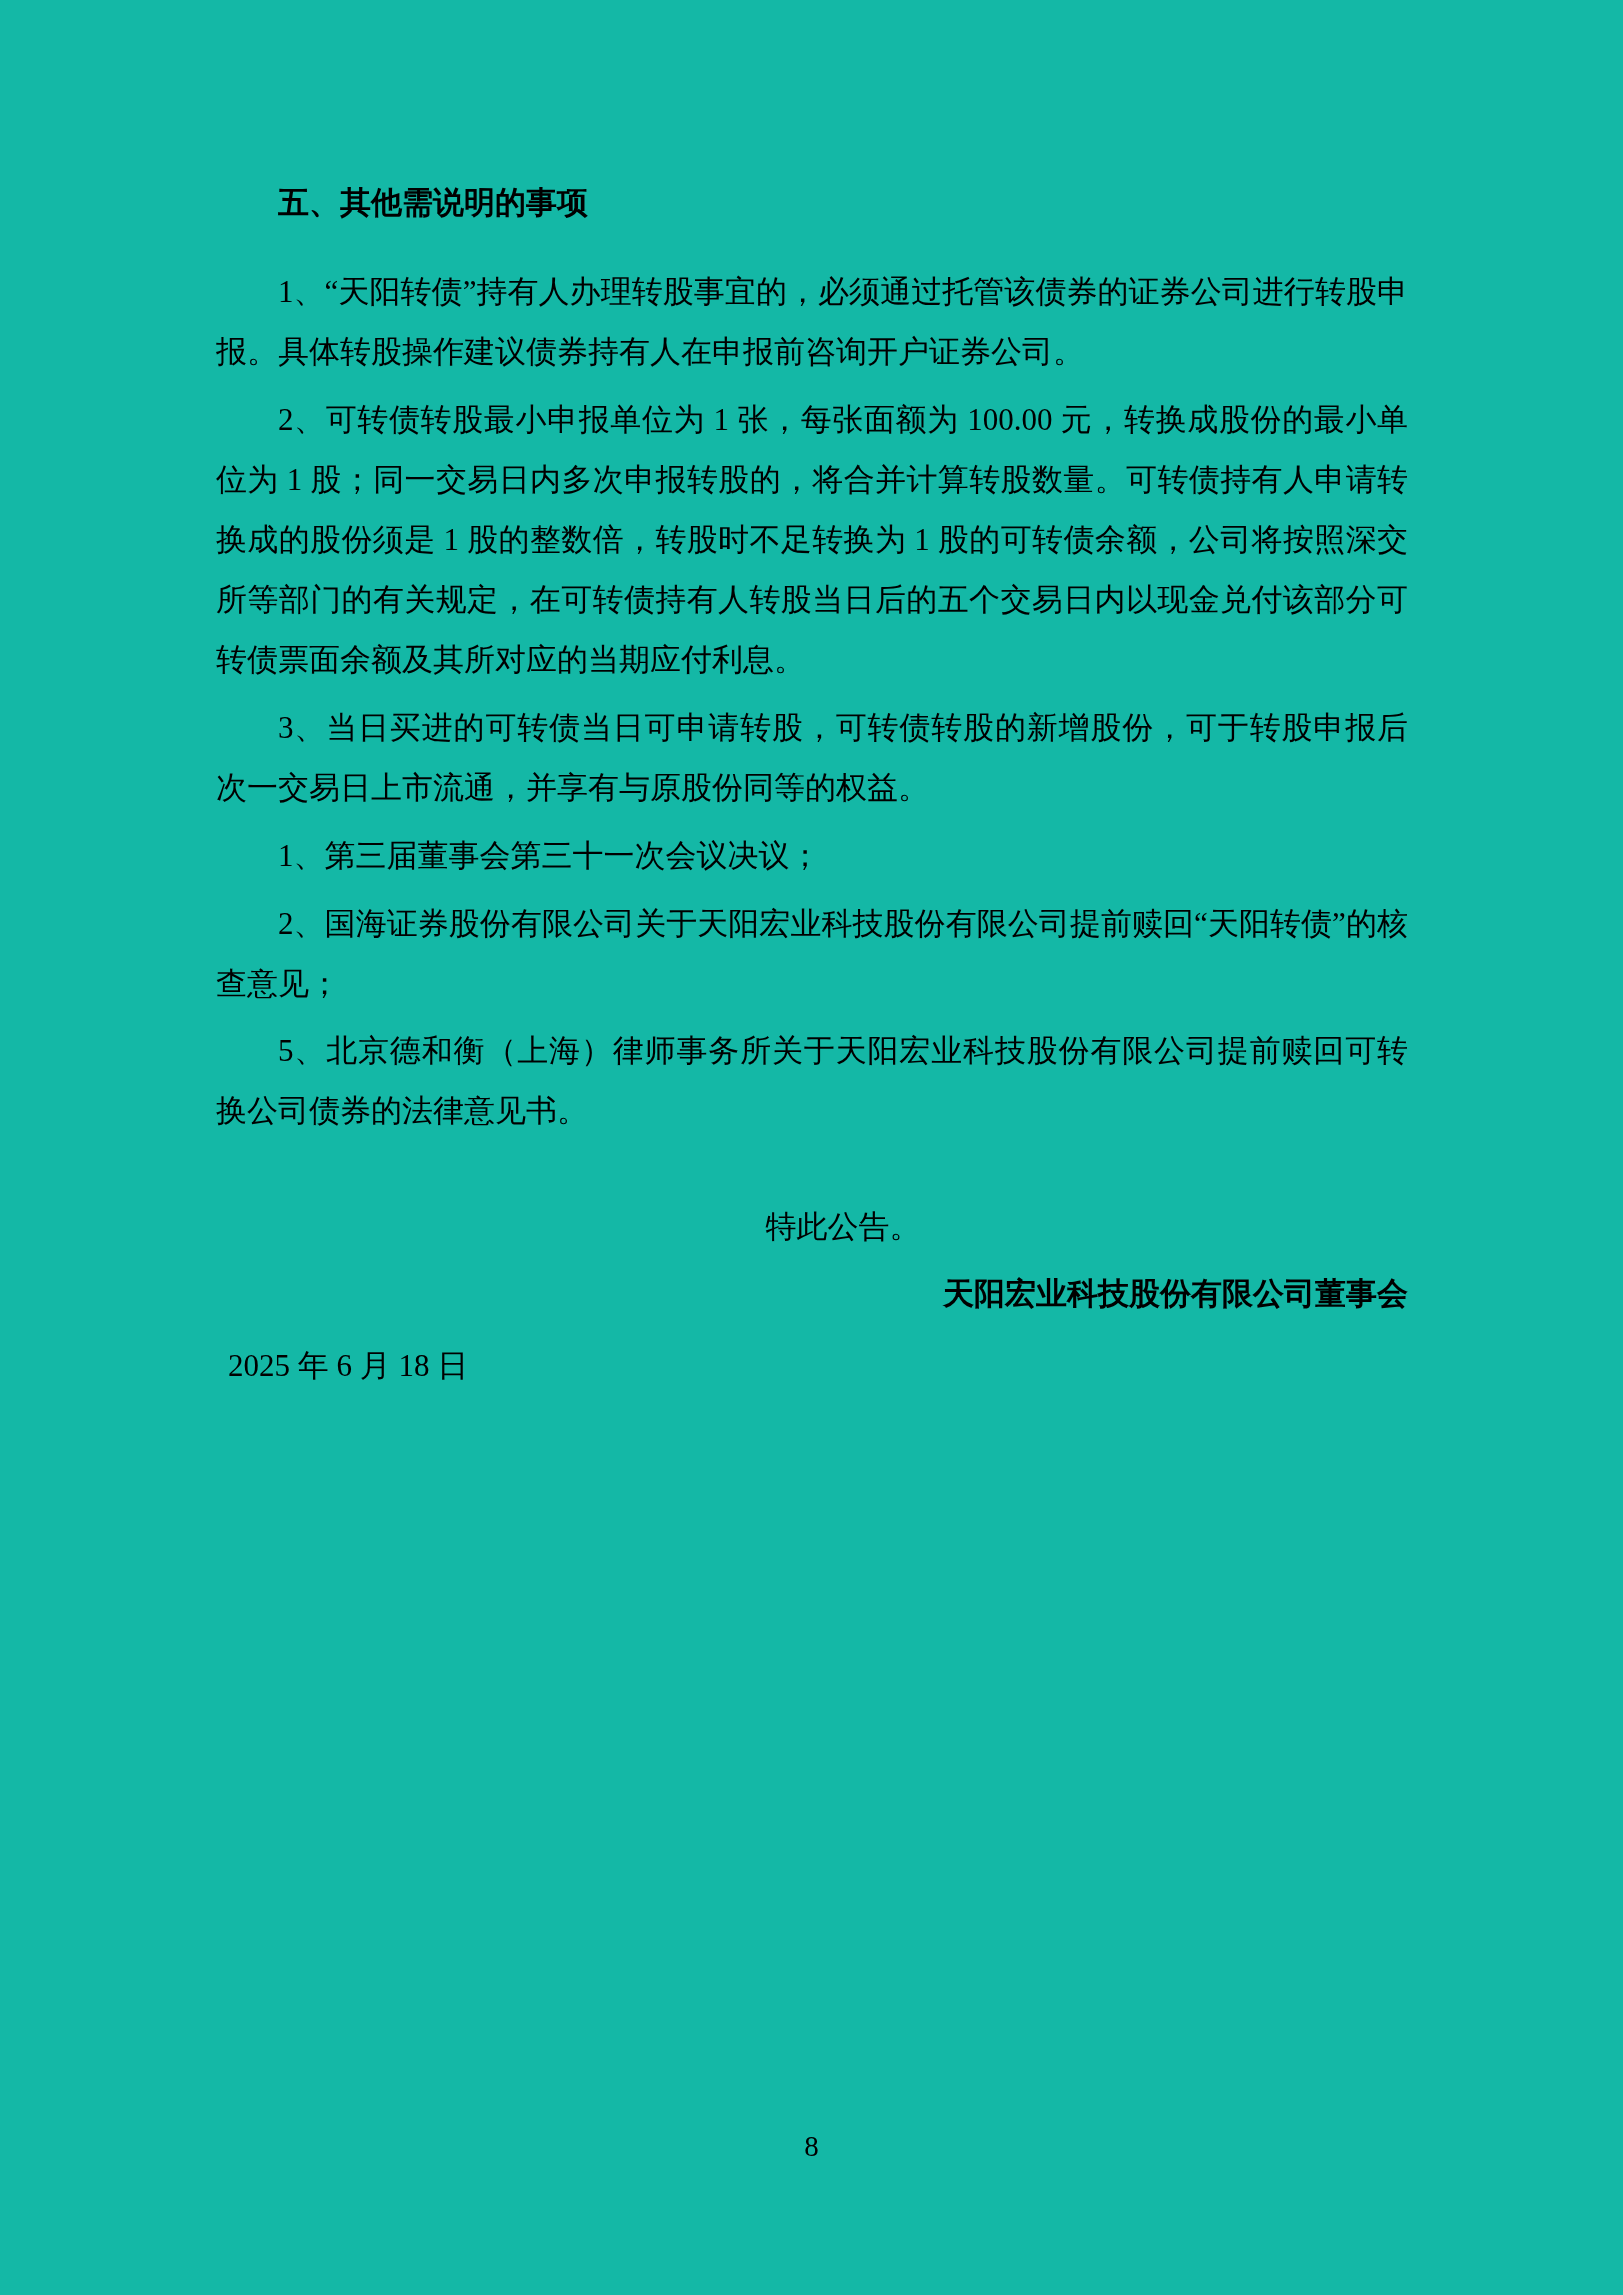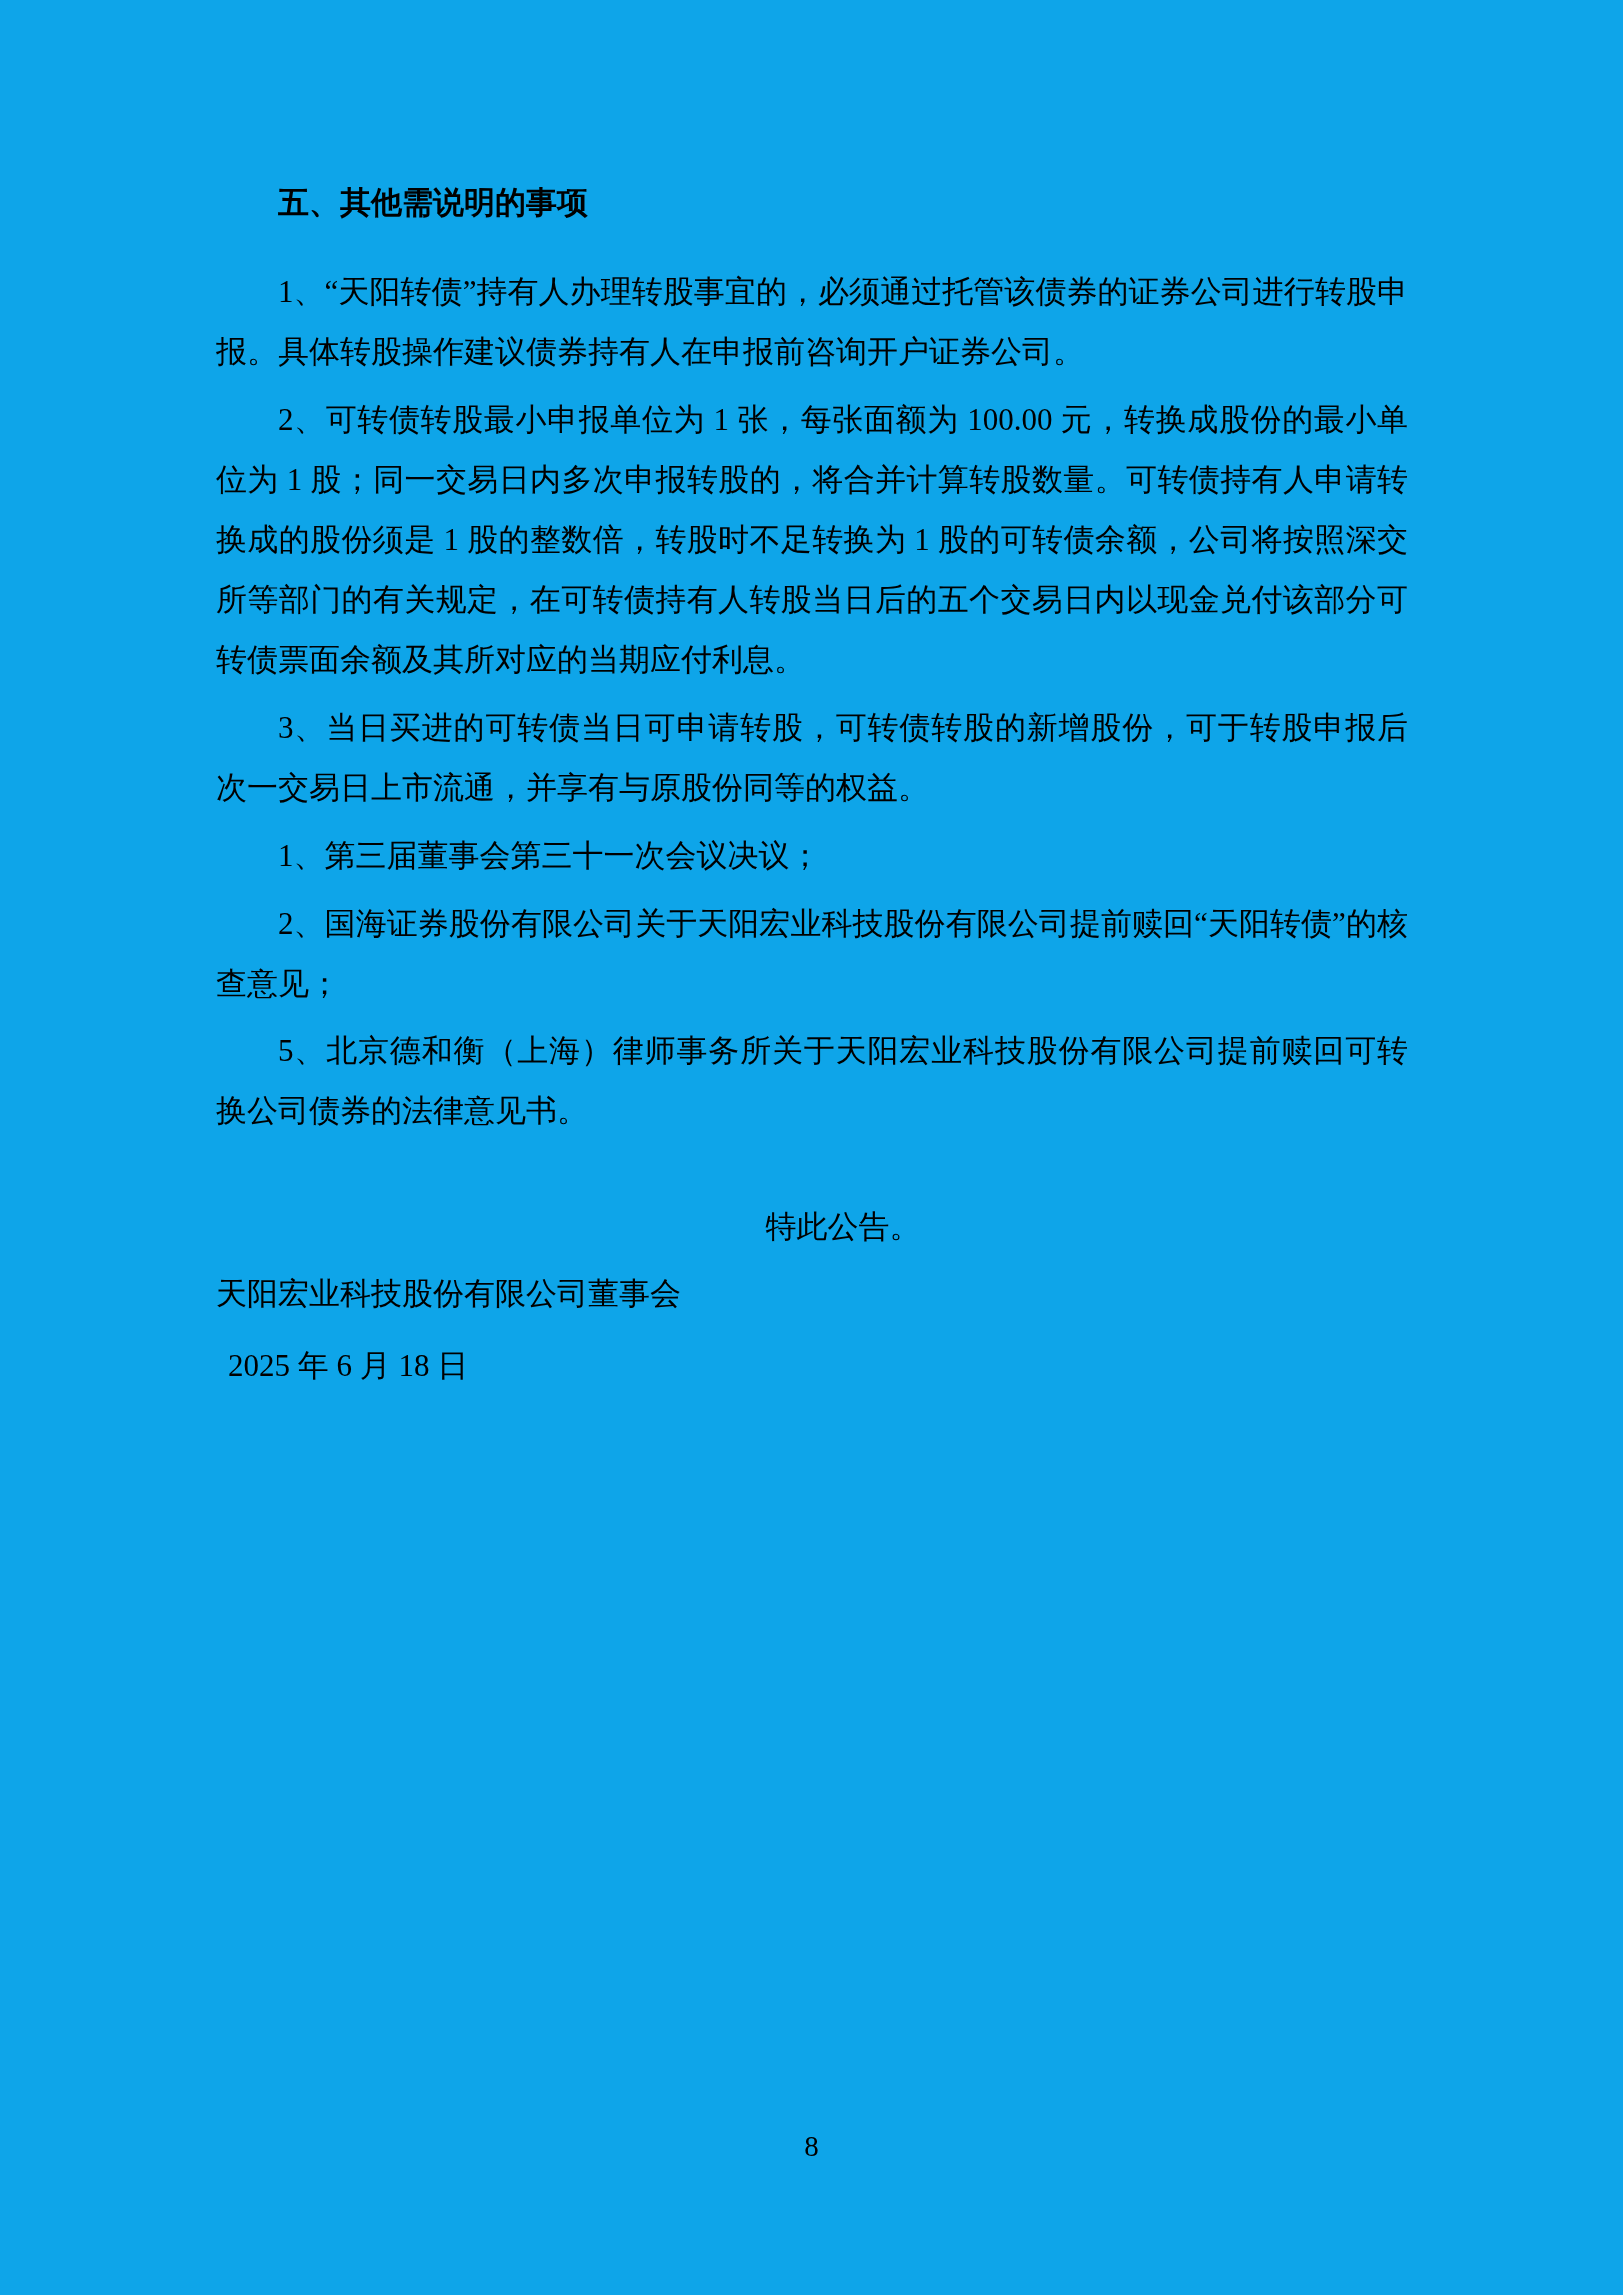--- a/index.html
+++ b/index.html
@@ -12,7 +12,7 @@
     position: relative;
     width: 1623px;
     height: 2295px;
-    background: #0ea5e9;
+    background: #14b8a6;
     color: #000000;
     font-family: "Liberation Serif", "DejaVu Serif", serif;
     overflow: hidden;

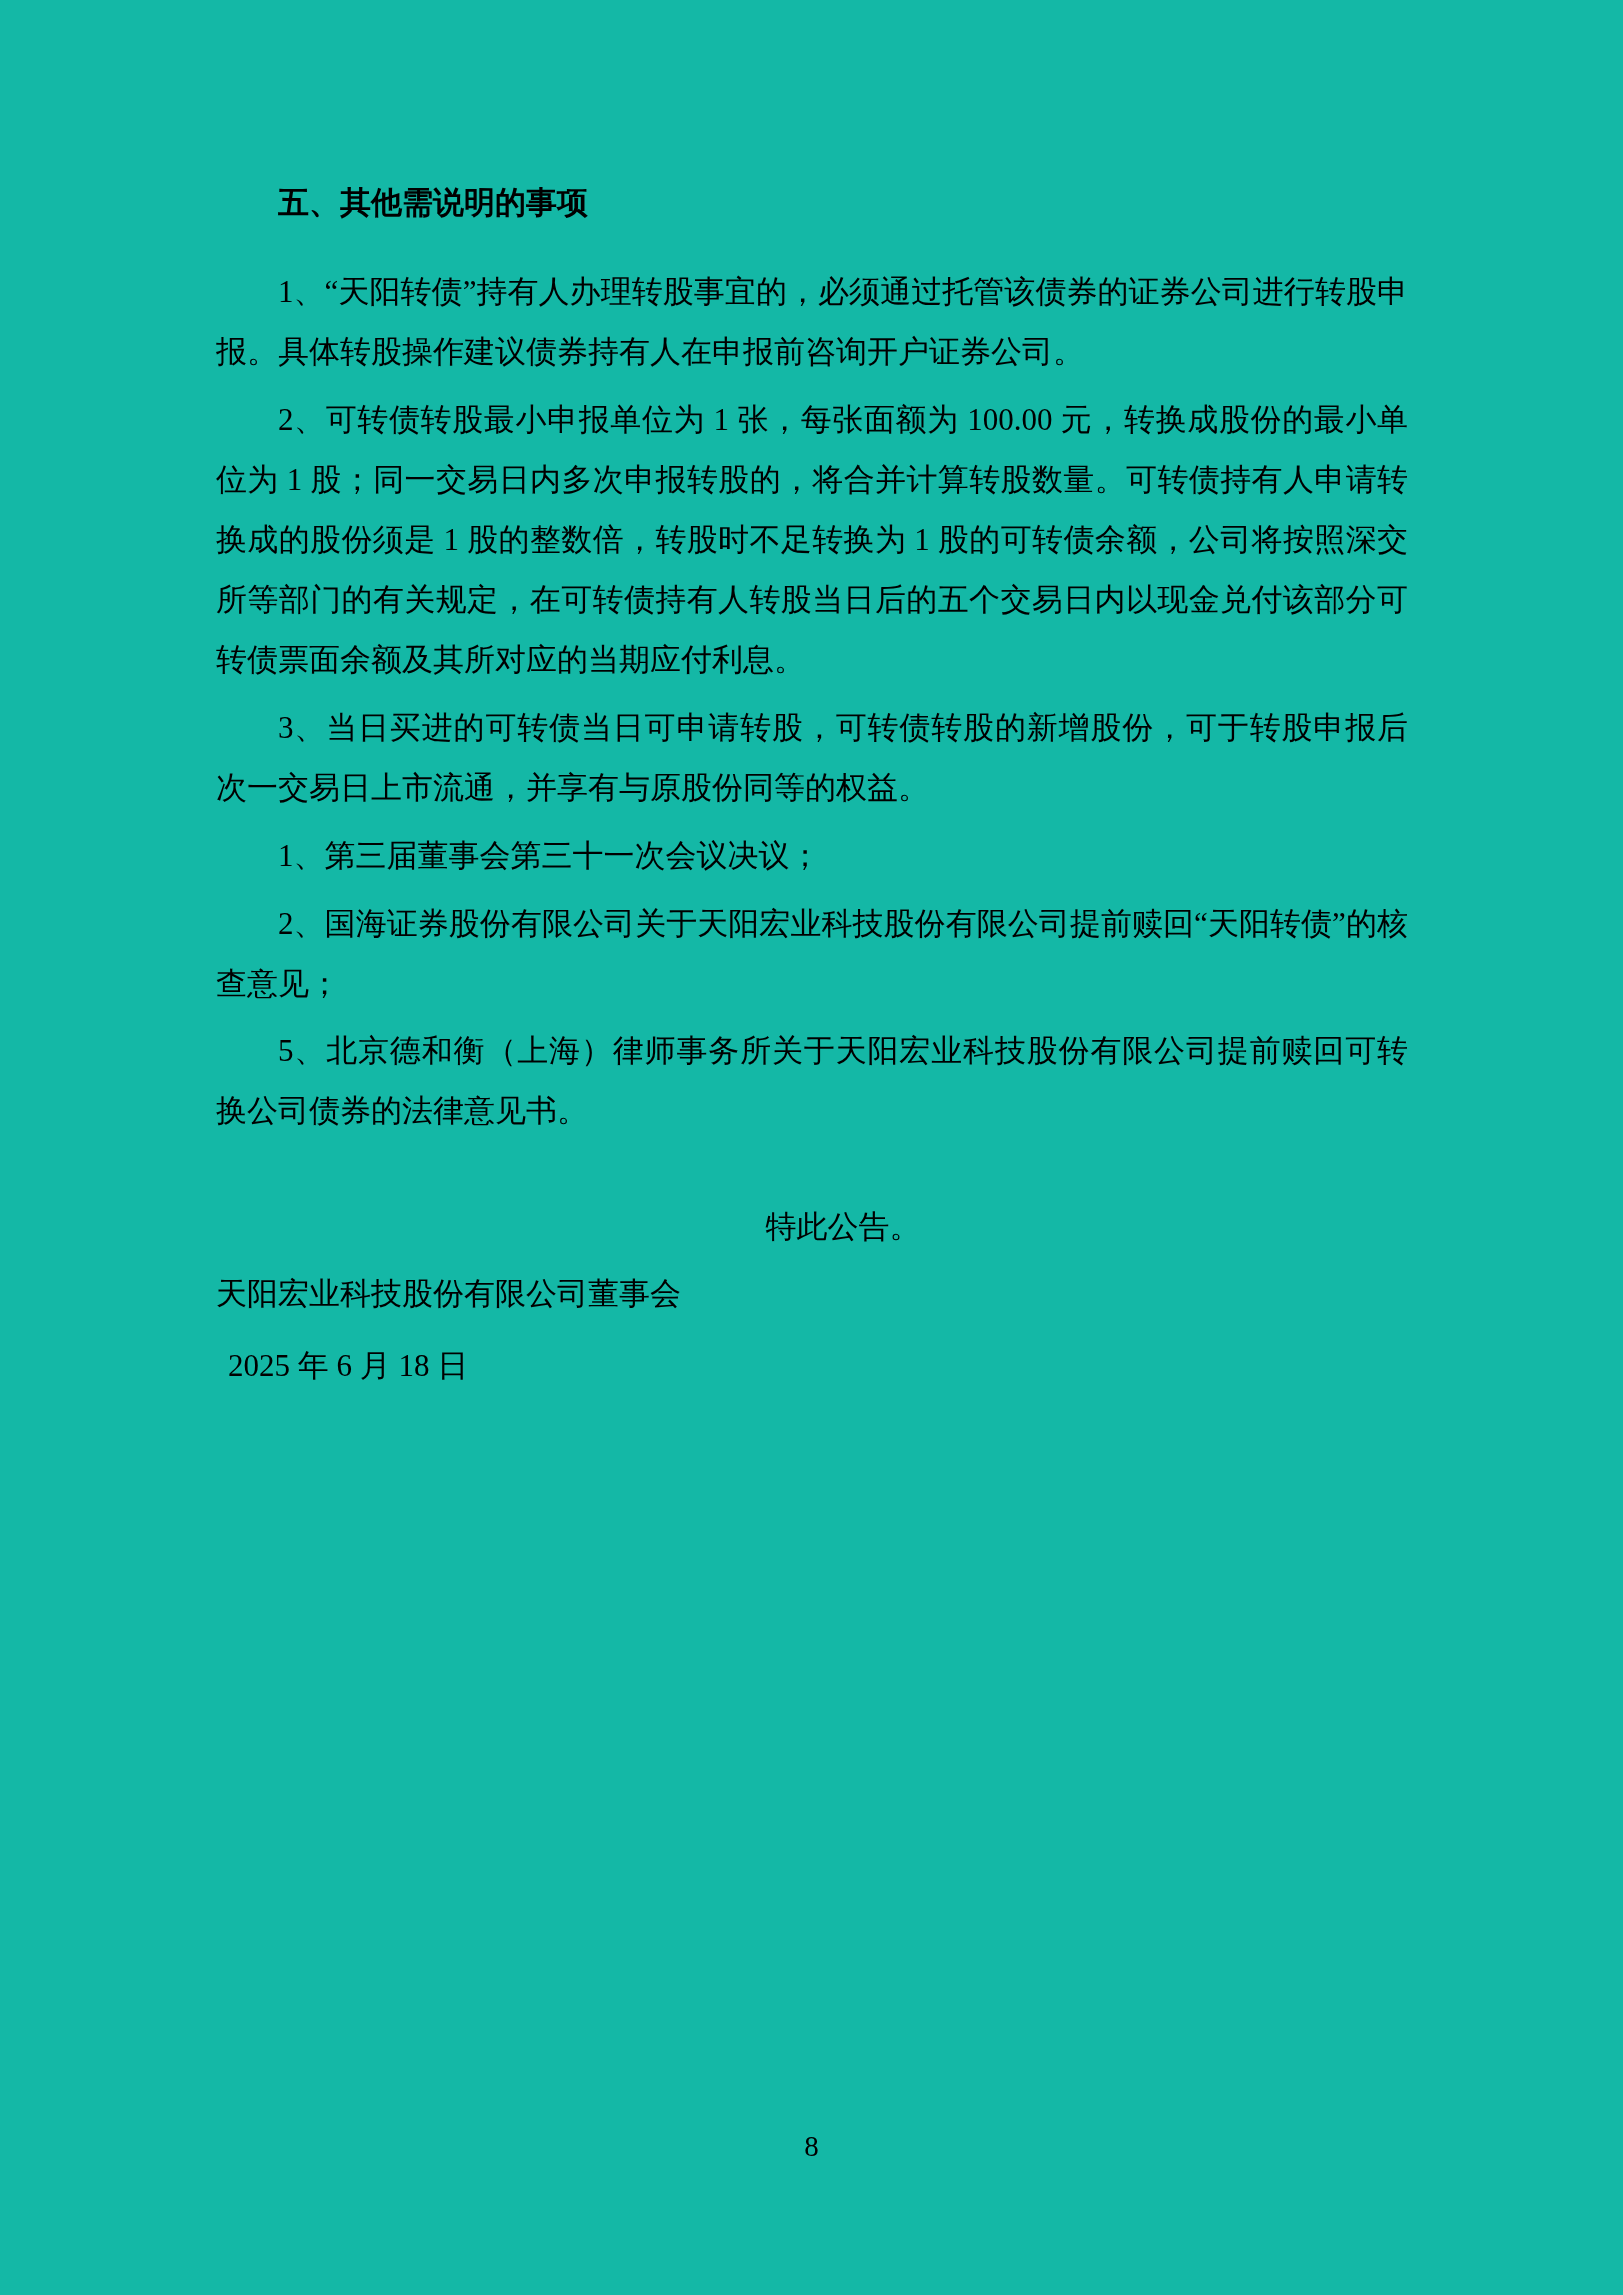--- a/index.html
+++ b/index.html
@@ -49,7 +49,8 @@
   }
   .signature-line {
     margin: 6.5px 0 0 0;
-    text-align: left;
+    text-align: right;
+    font-weight: bold;
   }
   .date-line {
     margin: 12px;

